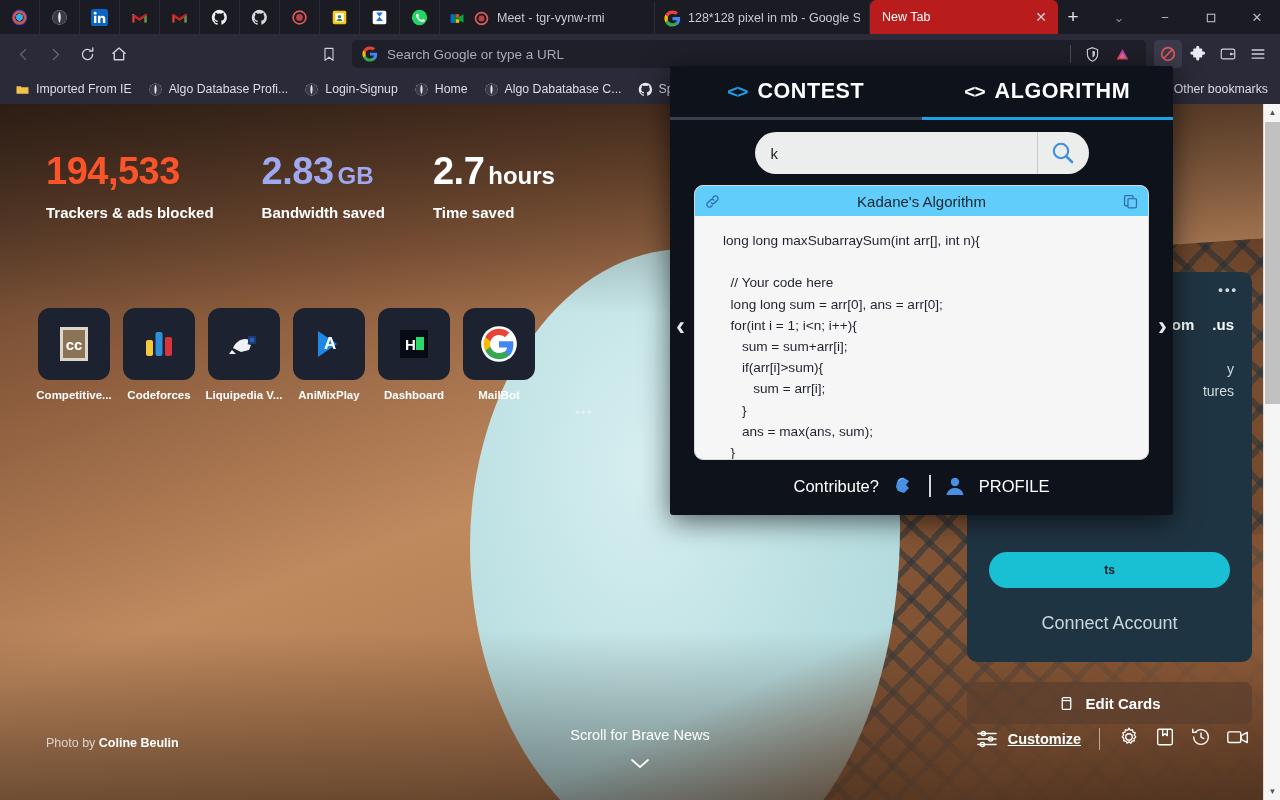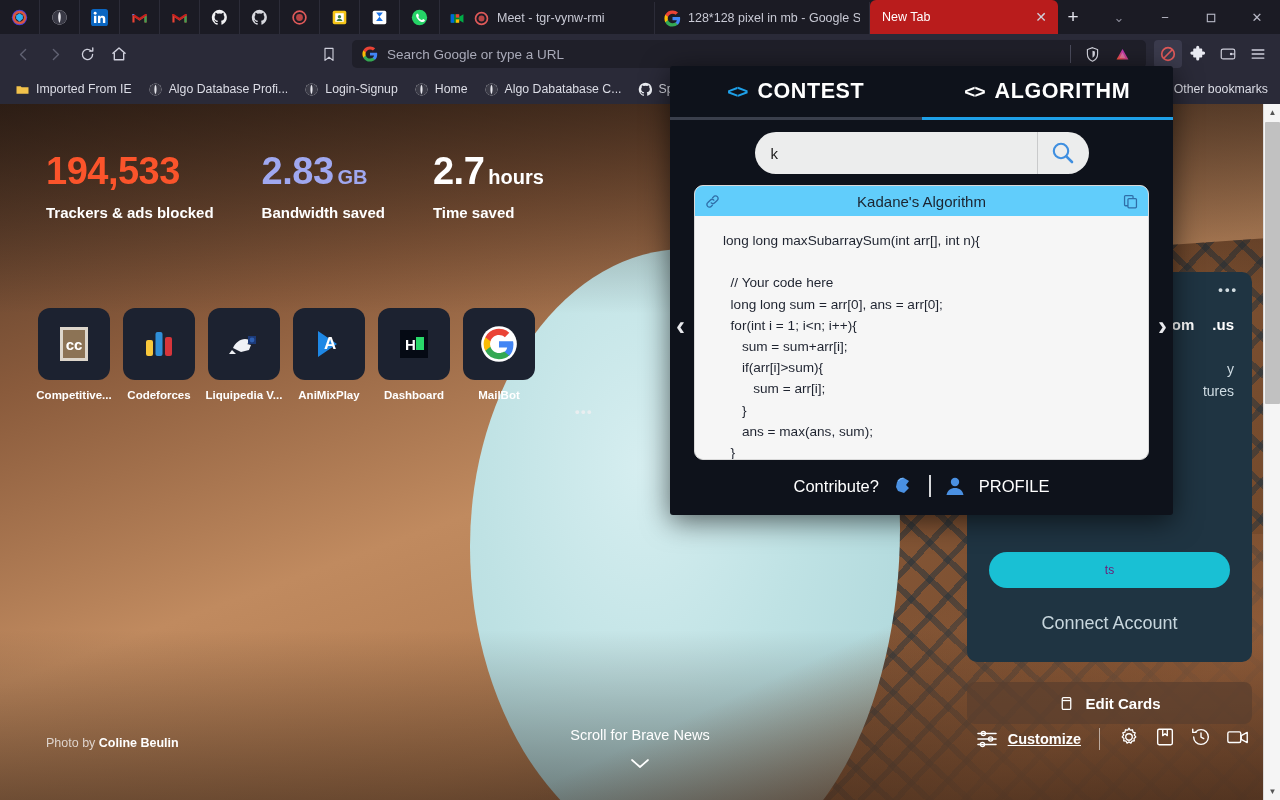--- a/index.html
+++ b/index.html
@@ -104,7 +104,7 @@
   
   .stats { position:absolute; left: 46px; top: 48px; display: flex; gap: 48px; }
   .stat-num { font-size: 38px; font-weight: 700; line-height: 1; letter-spacing: -0.5px; }
-  .stat-unit { font-size: 20px; font-weight: 600; margin-left: 4px; }
+  .stat-unit { font-size: 24px; font-weight: 600; margin-left: 4px; }
   .stat-label { font-size: 15px; font-weight: 600; color: #fff; margin-top: 14px; }
   .s-orange { color: #fb542b; }
   .s-purple { color: #a0a8f0; }

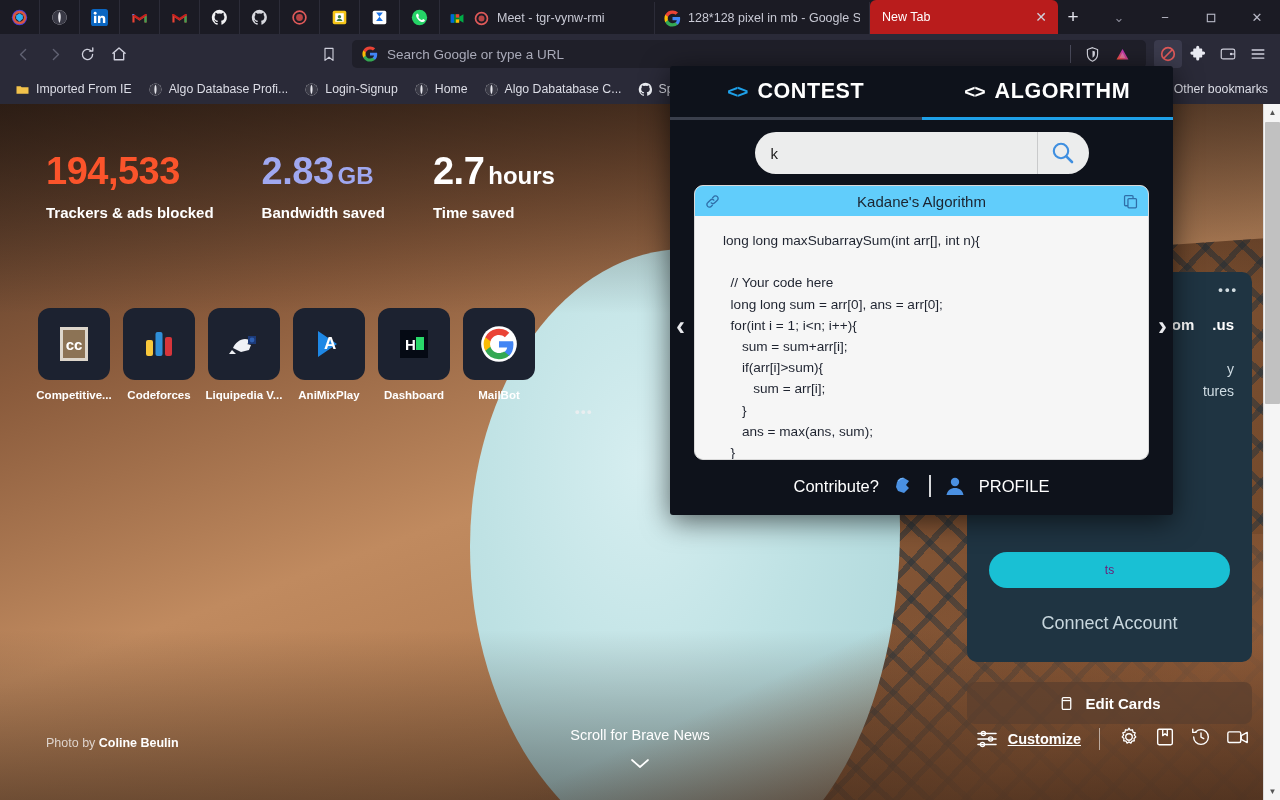--- a/index.html
+++ b/index.html
@@ -133,8 +133,8 @@
   .rc-text { margin-top: 26px; text-align:right; line-height: 1.55; color:#cfdce3; font-size: 14px;}
   .rc-cta {
     position:absolute; left: 0; right: 0; bottom: 74px; margin: 0 22px;
-    height: 36px; background: #19c0d4; border-radius: 20px; color:#701a75;
-    font-weight: 400; font-size: 12px; display:flex; align-items:center; justify-content:center;
+    height: 36px; background: #19c0d4; border-radius: 20px; color:#0f172a;
+    font-weight: 700; font-size: 12px; display:flex; align-items:center; justify-content:center;
   }
   .rc-connect { position:absolute; left:0; right:0; bottom: 28px; text-align:center; color:#c7d6dd; font-size:18px; }
   .edit-cards {

